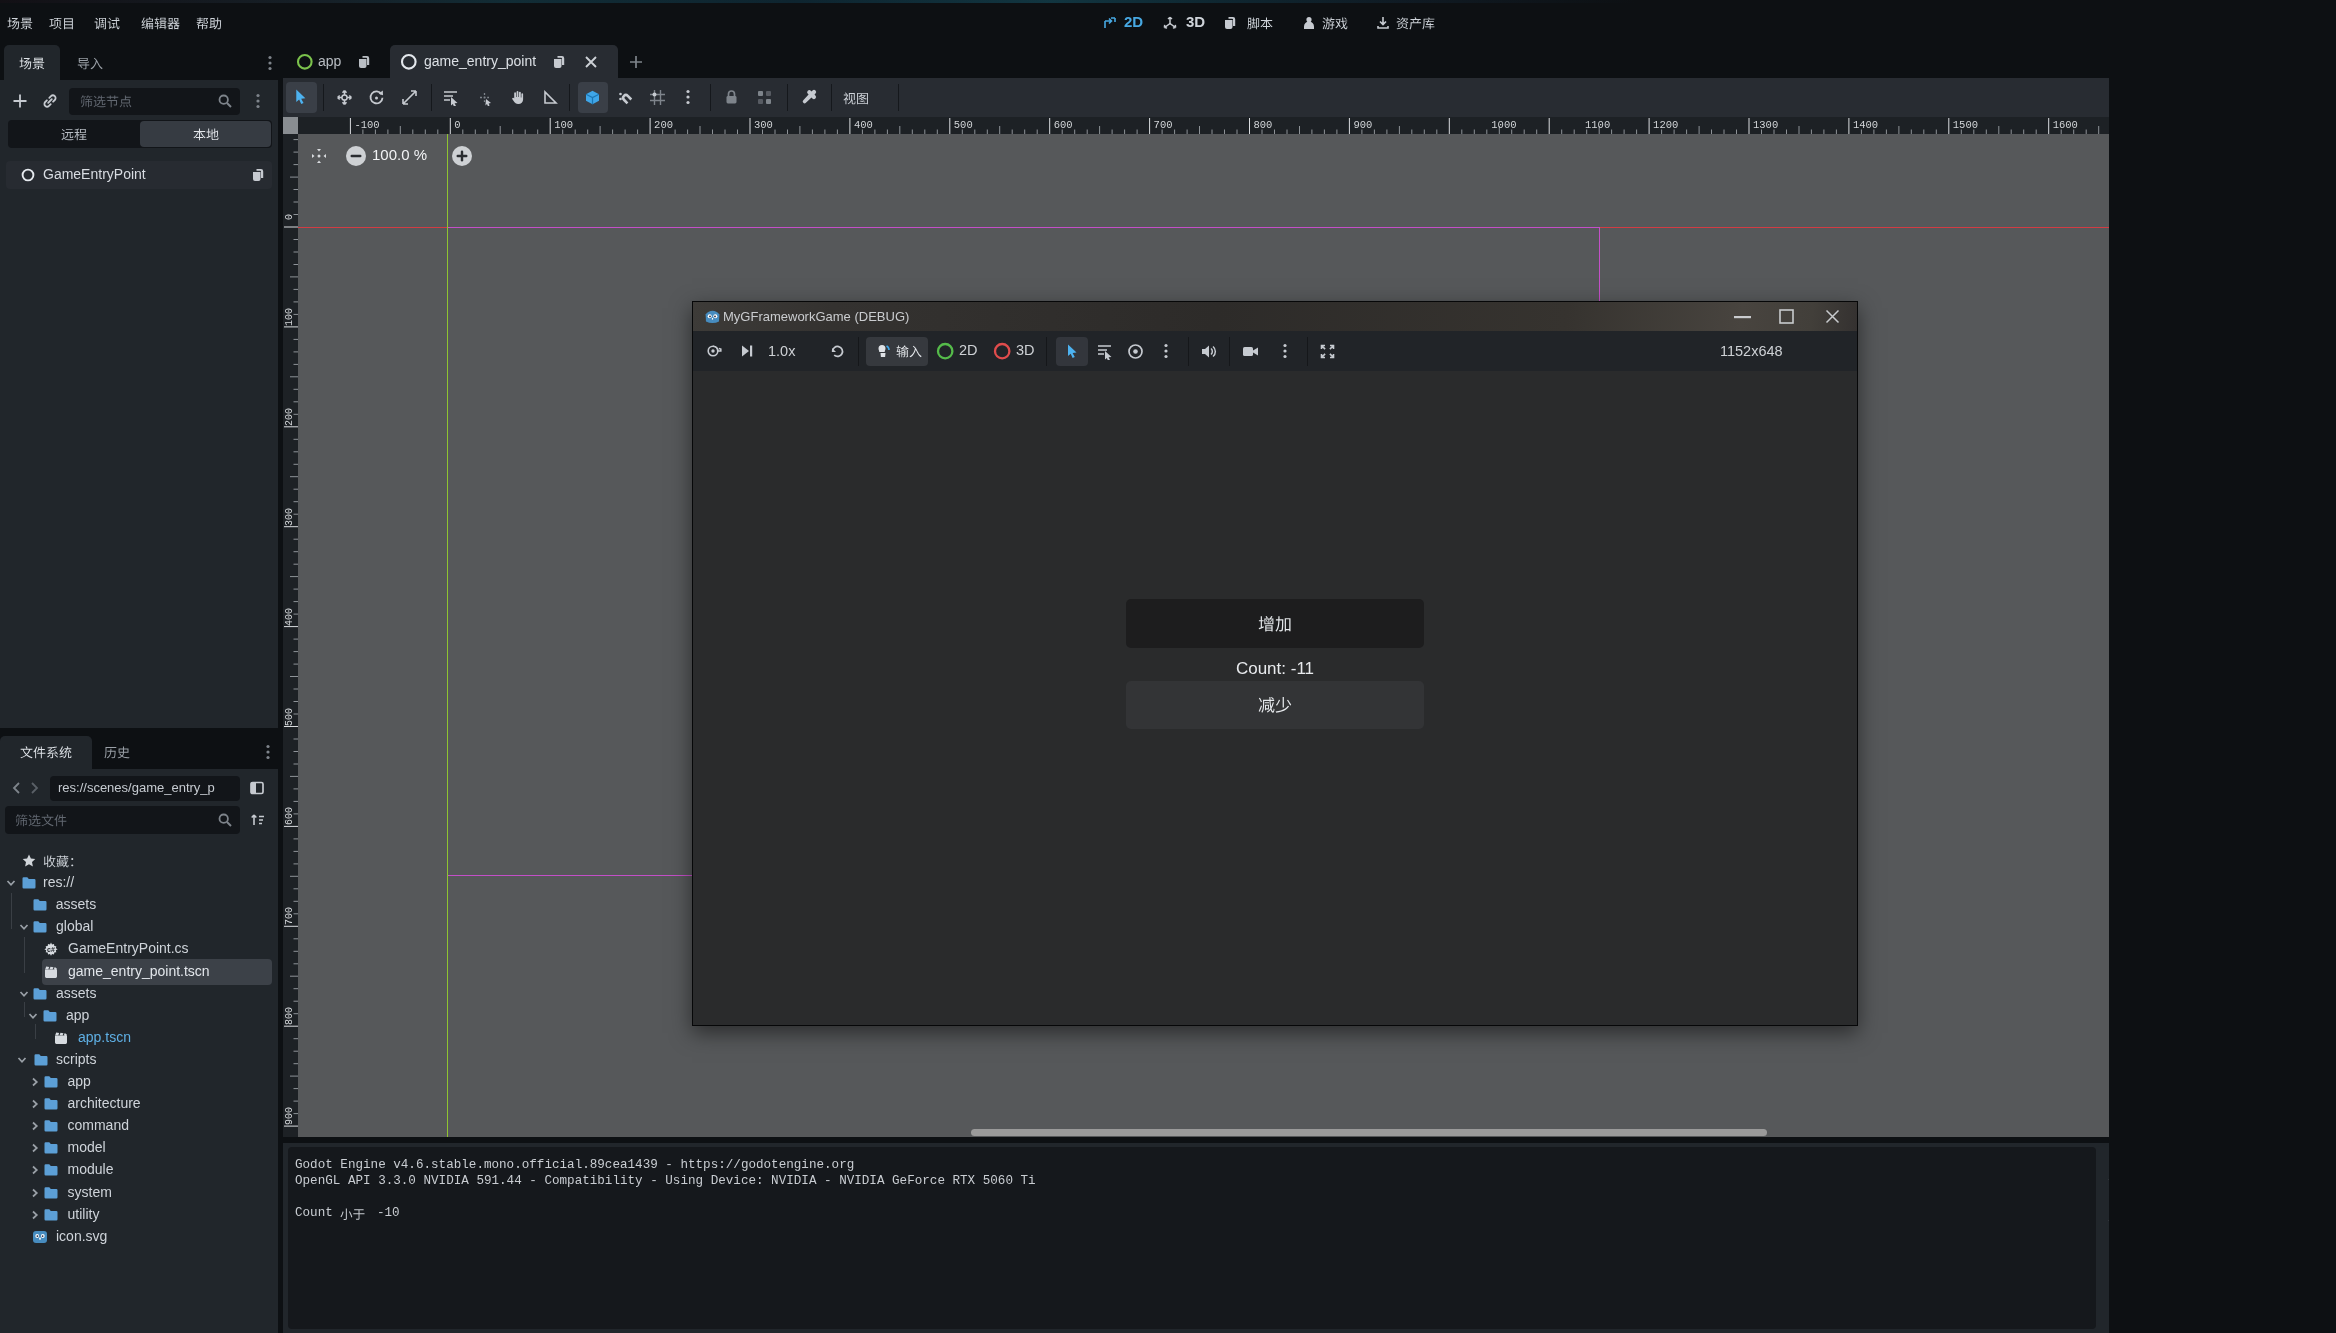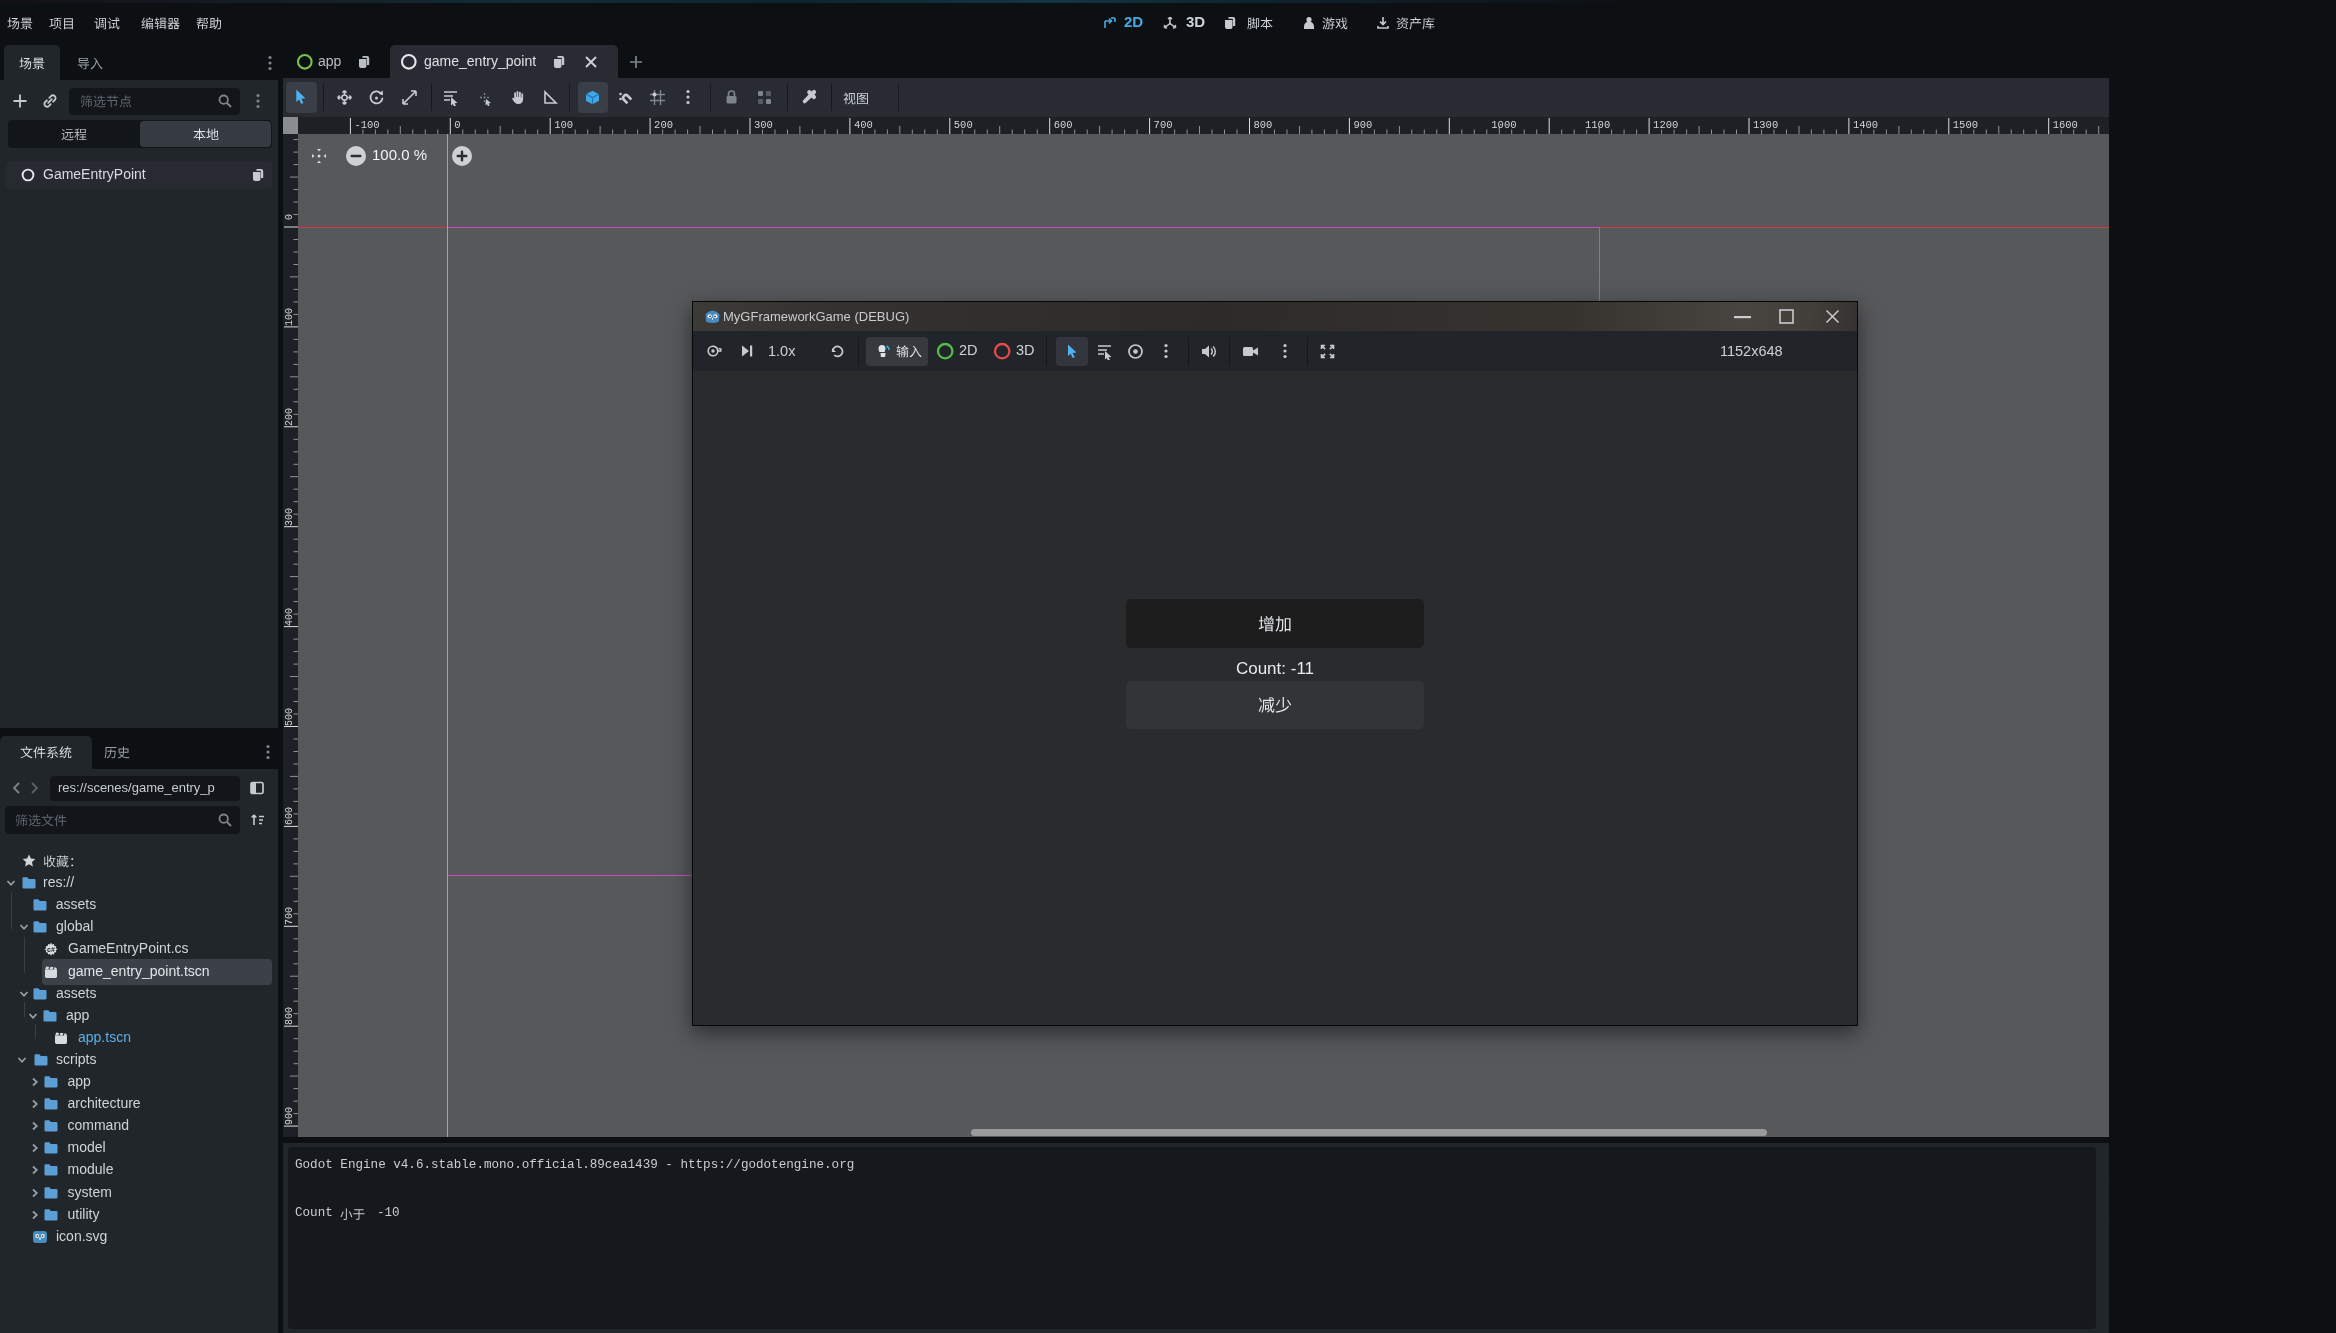--- a/index.html
+++ b/index.html
@@ -652,6 +652,7 @@
     <div style="position:absolute;left:283px;top:1143px;width:1900px;height:190px;background:#21262b;"></div>
     <div style="position:absolute;left:288px;top:1147px;width:1808px;height:182px;background:#15181c;border-radius:4px"></div>
     <div style="position:absolute;left:295px;top:1158.05px;height:18.9px;line-height:18.9px;font:normal 12.6px 'Liberation Mono',monospace;color:#c9cdd2;white-space:pre;">Godot Engine v4.6.stable.mono.official.89cea1439 - https://godotengine.org</div>
+    <div style="position:absolute;left:295px;top:1174.05px;height:18.9px;line-height:18.9px;font:normal 12.6px 'Liberation Mono',monospace;color:#c9cdd2;white-space:pre;">OpenGL API 3.3.0 NVIDIA 591.44 - Compatibility - Using Device: NVIDIA - NVIDIA GeForce RTX 5060 Ti</div>
     <div style="position:absolute;left:295px;top:1206.05px;height:18.9px;line-height:18.9px;font:normal 12.6px 'Liberation Mono',monospace;color:#c9cdd2;white-space:pre;">Count</div>
     <svg width="25" height="16" viewBox="0 0 25 16" style="position:absolute;left:340.0px;top:1205.8px;overflow:visible">
       <g transform="translate(0,12.9)" fill="#c9cdd2">

